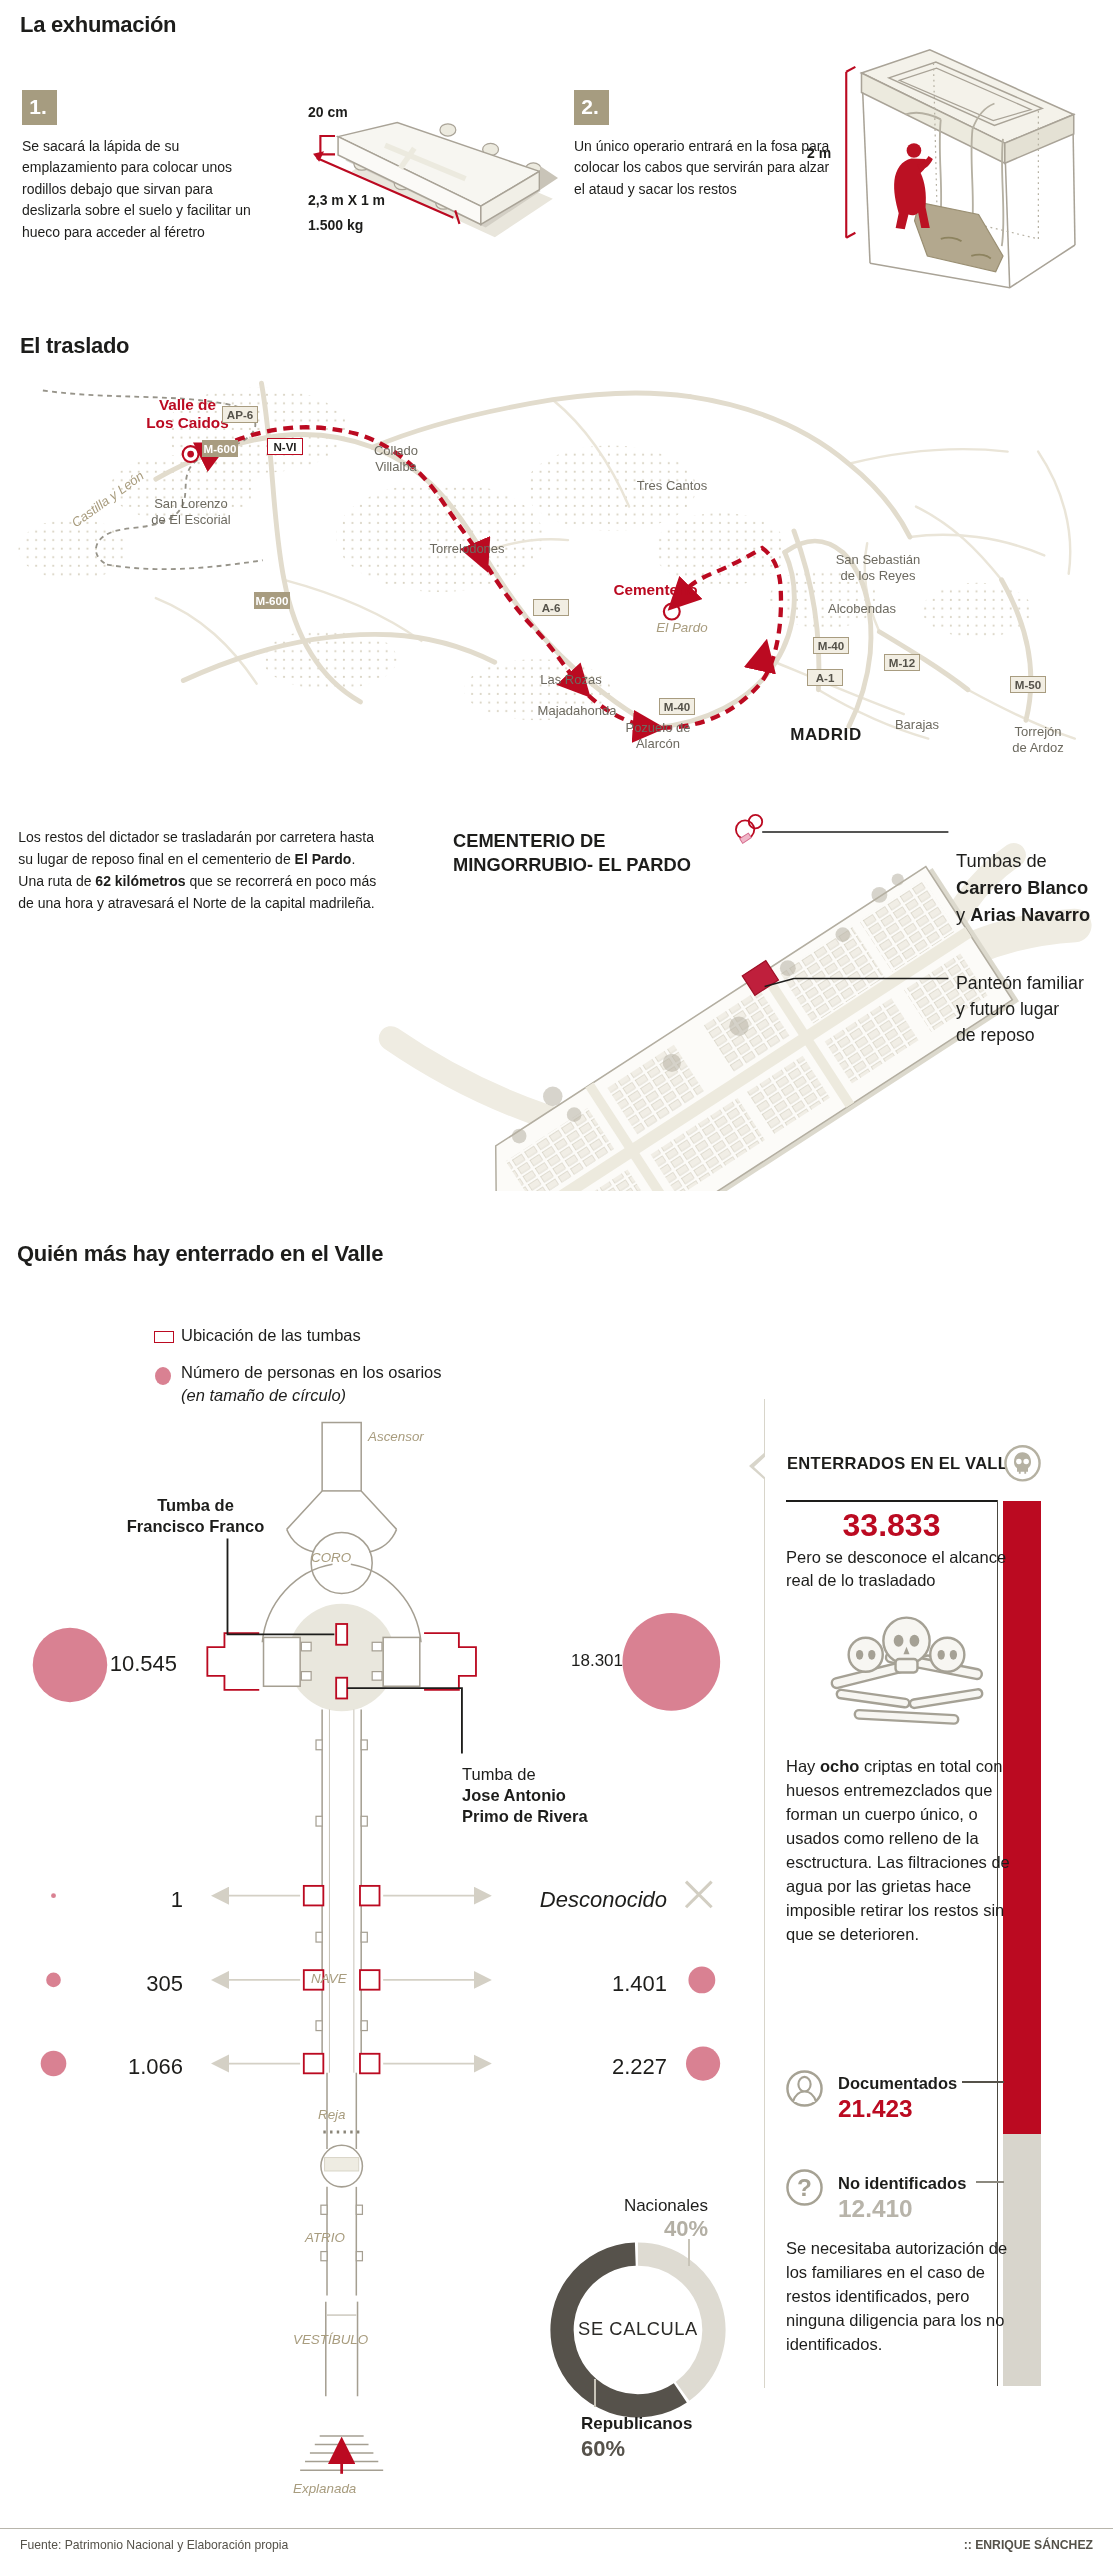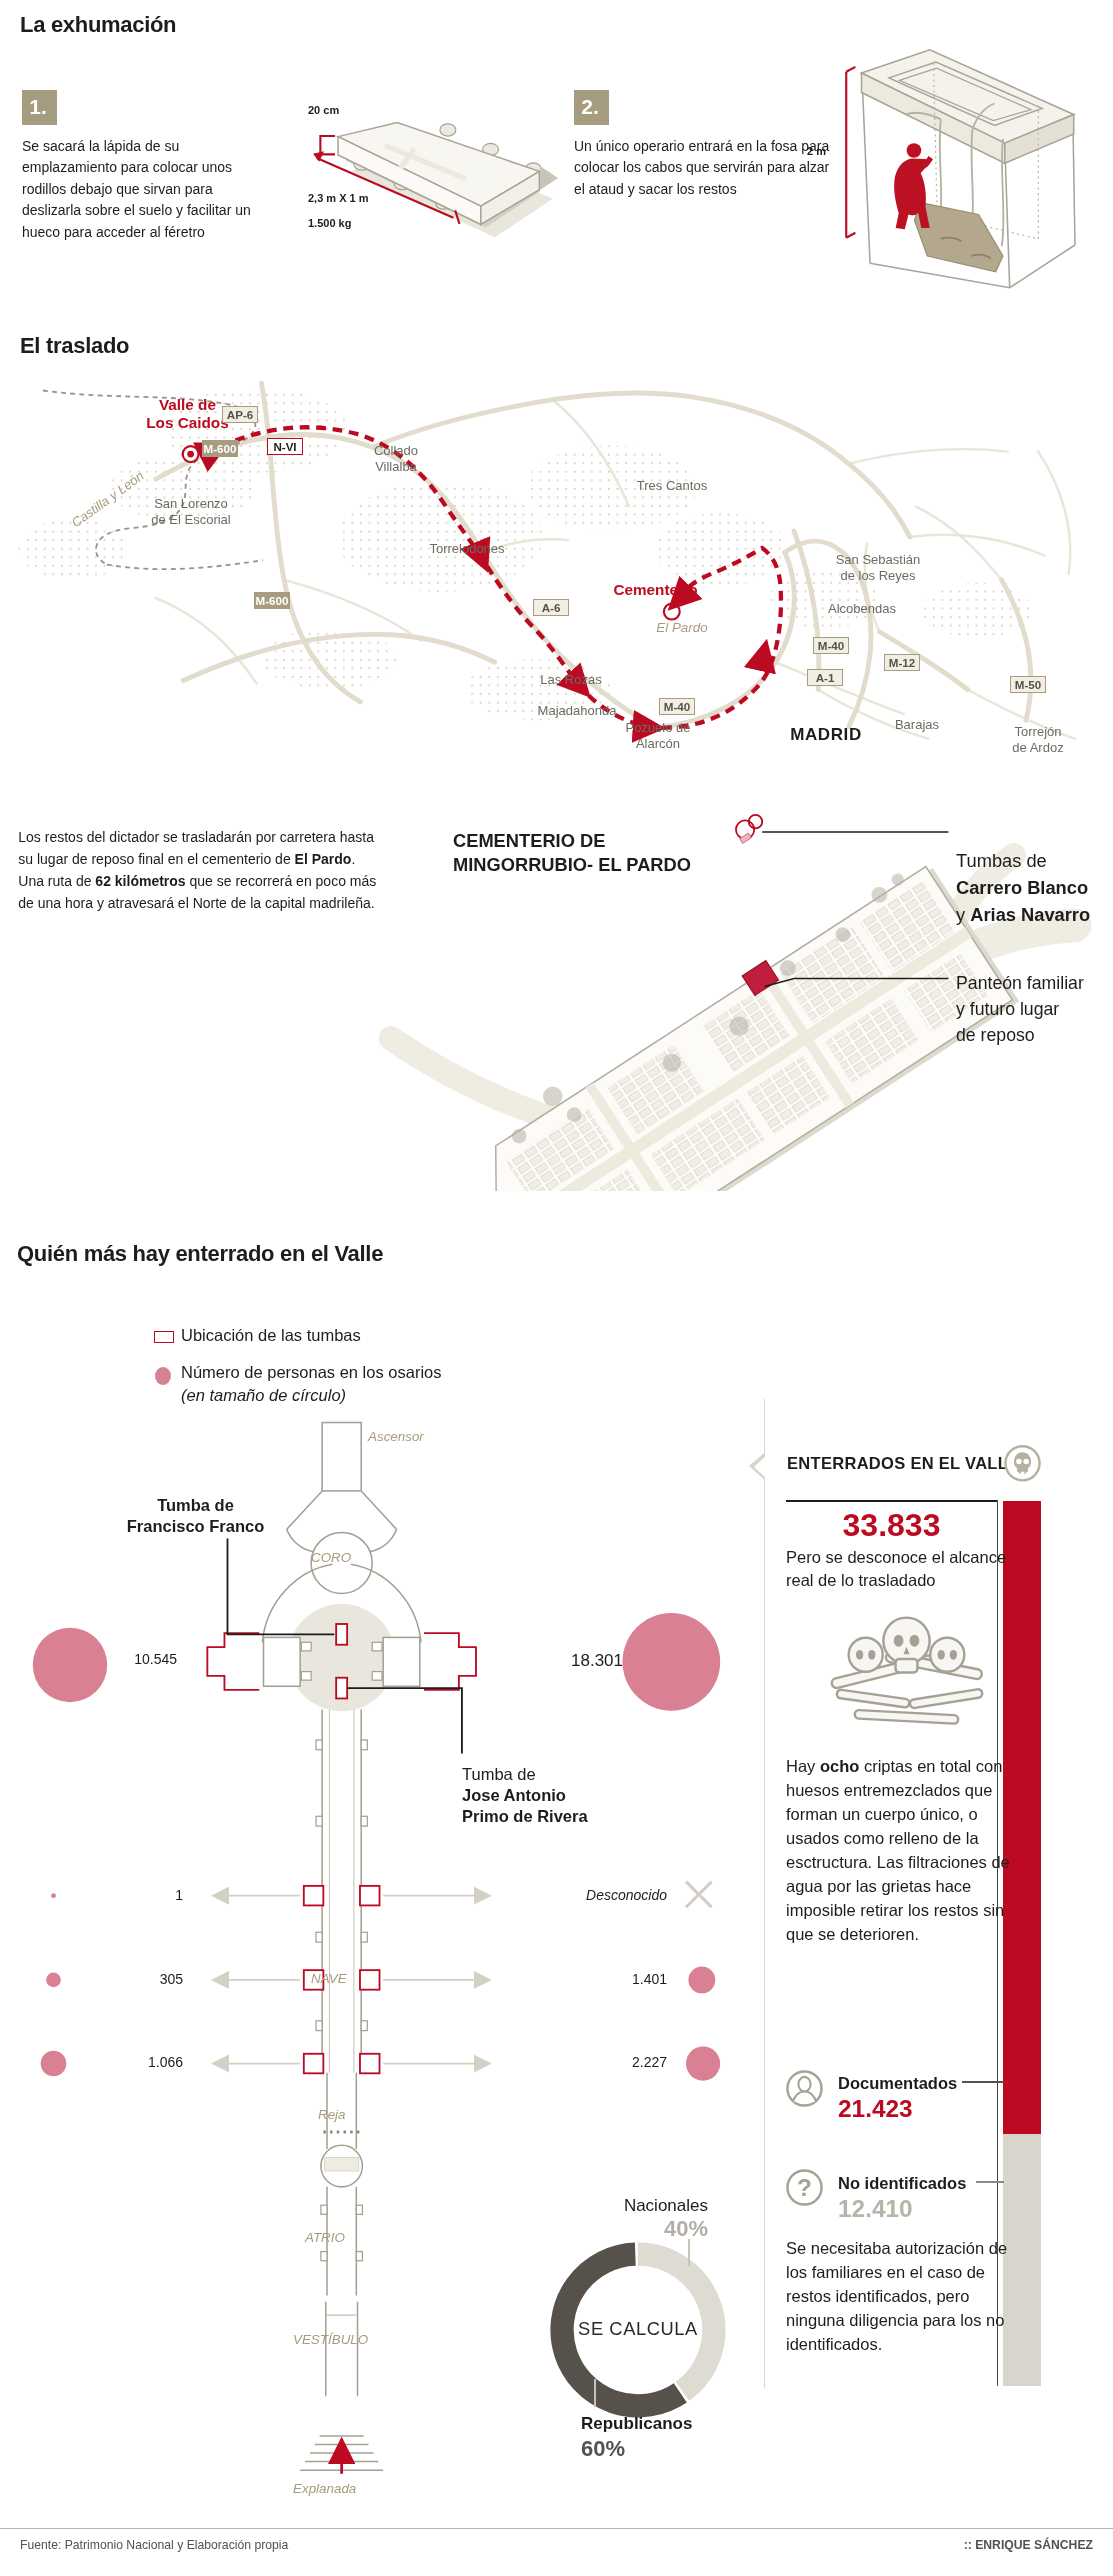--- a/index.html
+++ b/index.html
@@ -10,7 +10,7 @@
   .step-num{width:35px;height:35px;background:#a69c80;color:#fff;font-size:21px;font-weight:700;
             line-height:34px;padding-left:7.3px;box-sizing:border-box;}
   .body-text{font-size:14px;line-height:21.4px;color:#1d1d1b;}
-  .meas{font-size:11px;font-weight:700;color:#1d1d1b;}
+  .meas{font-size:14px;font-weight:700;color:#1d1d1b;}
   .pre{white-space:pre-line;}
   .city{font-size:13px;line-height:16px;color:#6d6a60;text-align:center;}
   .city-major{font-size:17px;font-weight:800;color:#1d1d1b;letter-spacing:0.6px;}

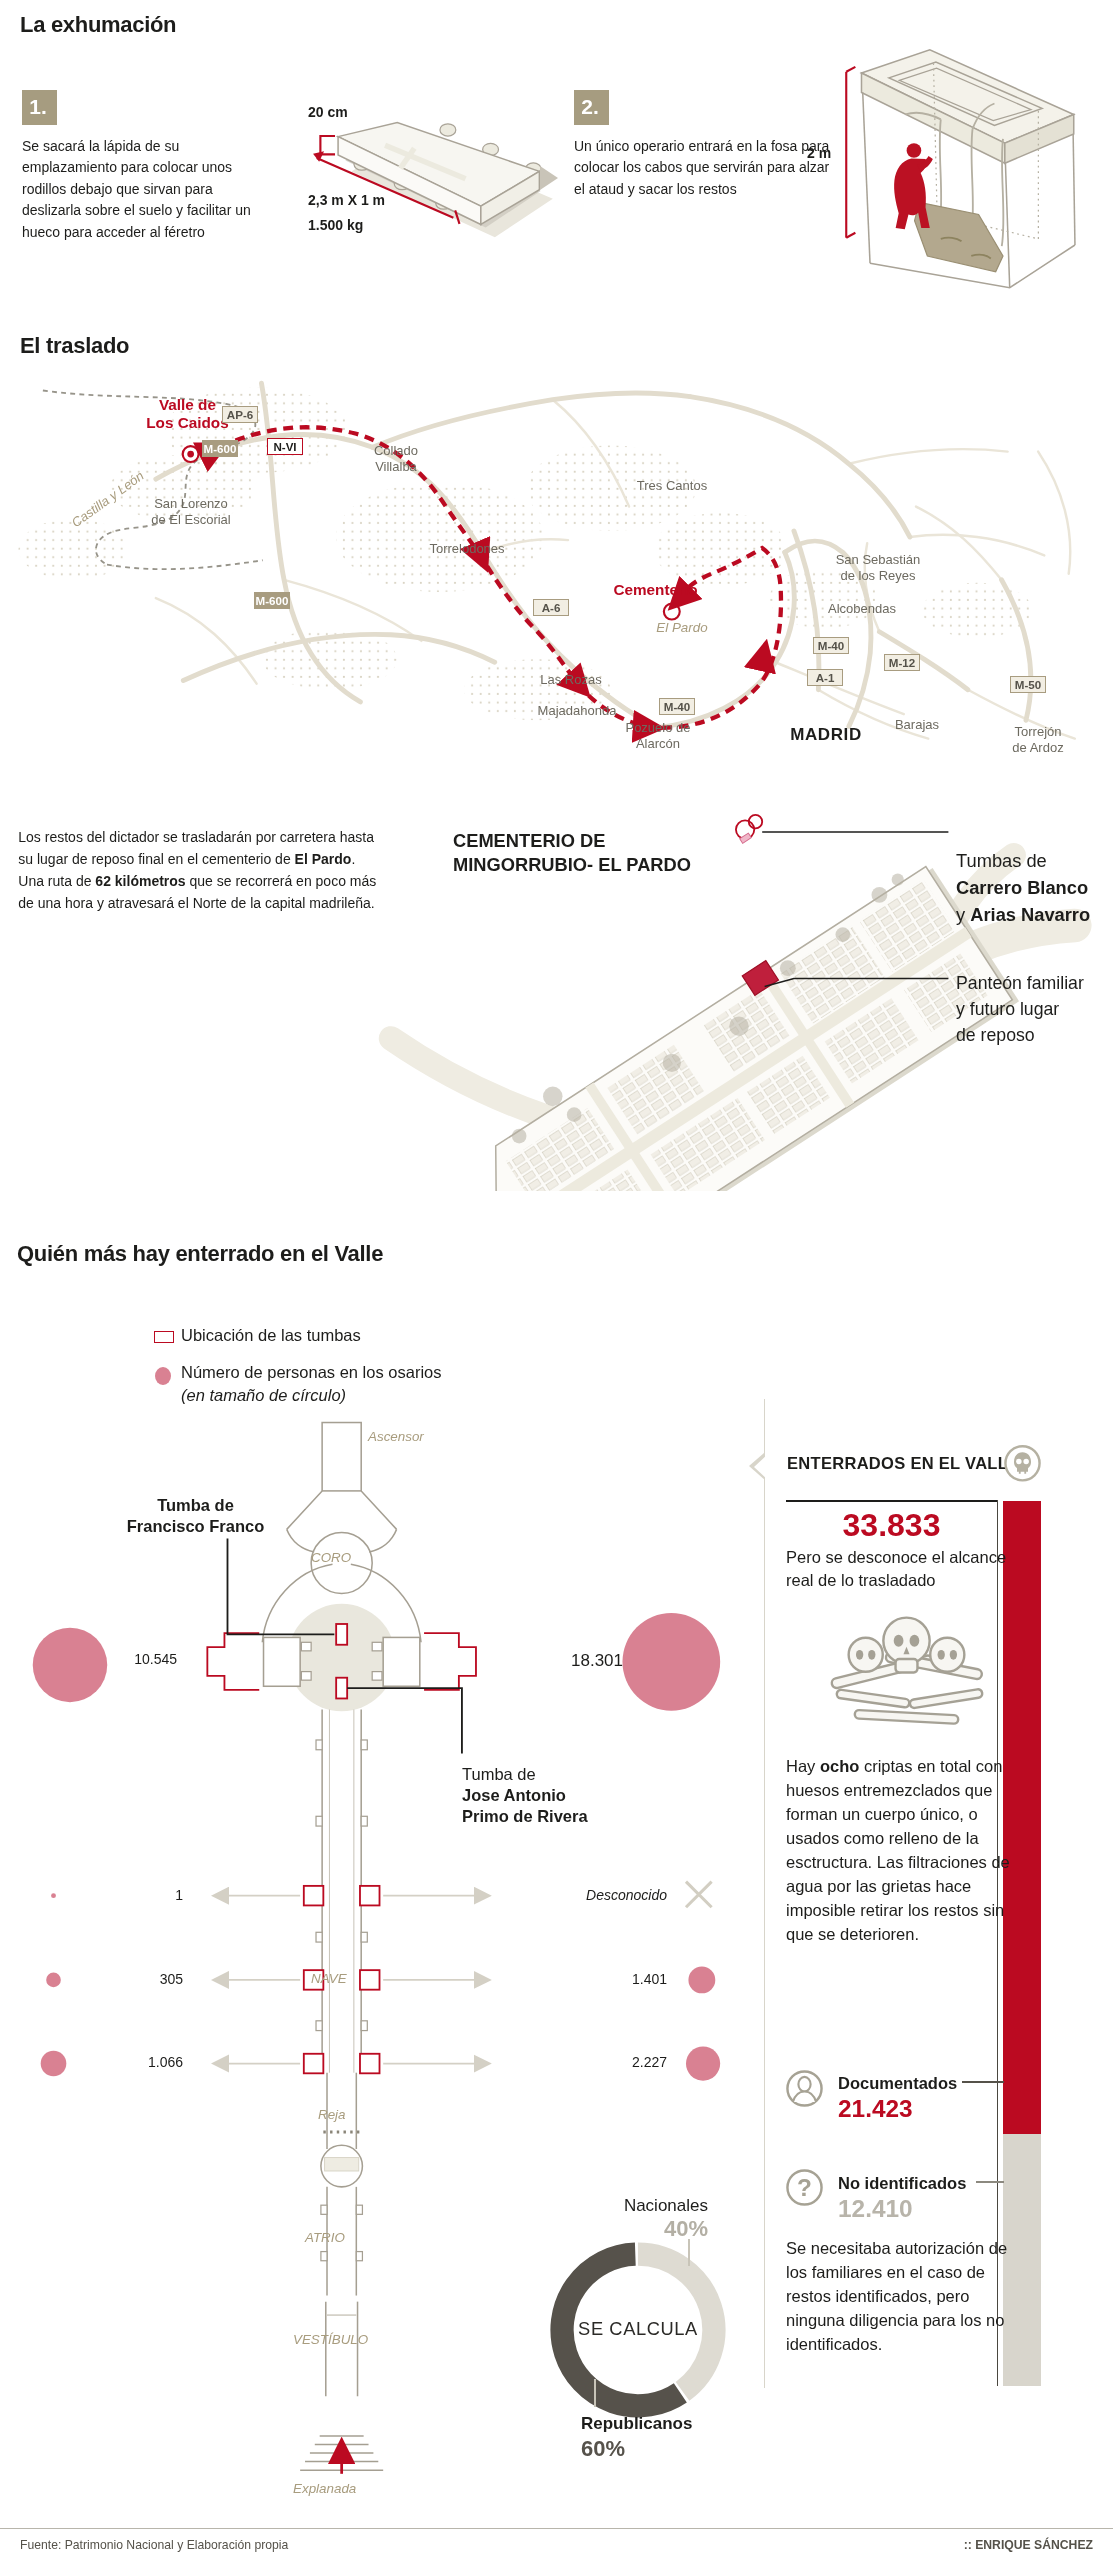--- a/index.html
+++ b/index.html
@@ -25,7 +25,7 @@
   .legend-text{font-size:16.5px;color:#1d1d1b;}
   .plan-label{color:#a89c7e;font-style:italic;font-size:13.4px;text-align:left;}
   .tomb-label{font-size:16.5px;line-height:21px;color:#1d1d1b;}
-  .num{font-size:14px;color:#1d1d1b;}
+  .num{font-size:22px;color:#1d1d1b;}
   .panel-title{font-size:16.5px;font-weight:800;letter-spacing:0.3px;color:#1d1d1b;}
   .panel-text{font-size:16.5px;line-height:24px;color:#1d1d1b;}
   .big-red{font-size:32px;font-weight:800;color:#bb0a21;}

